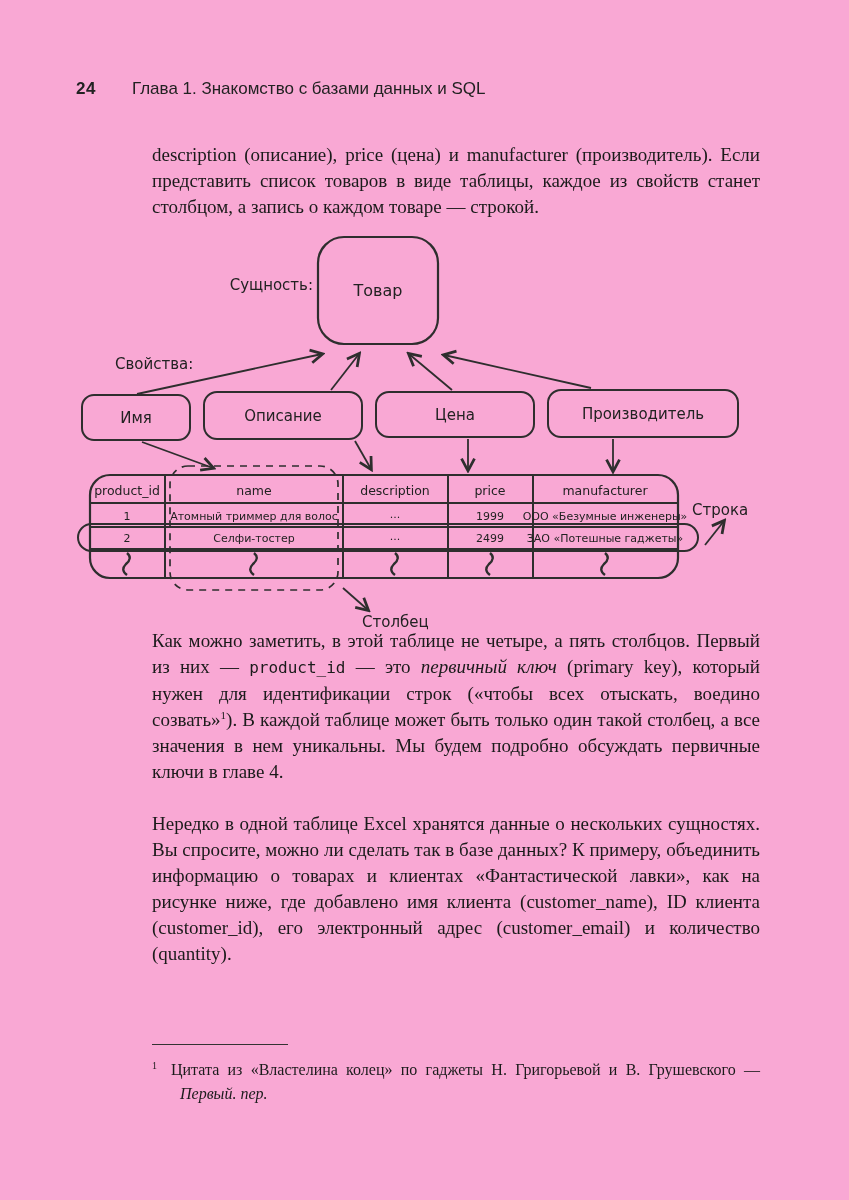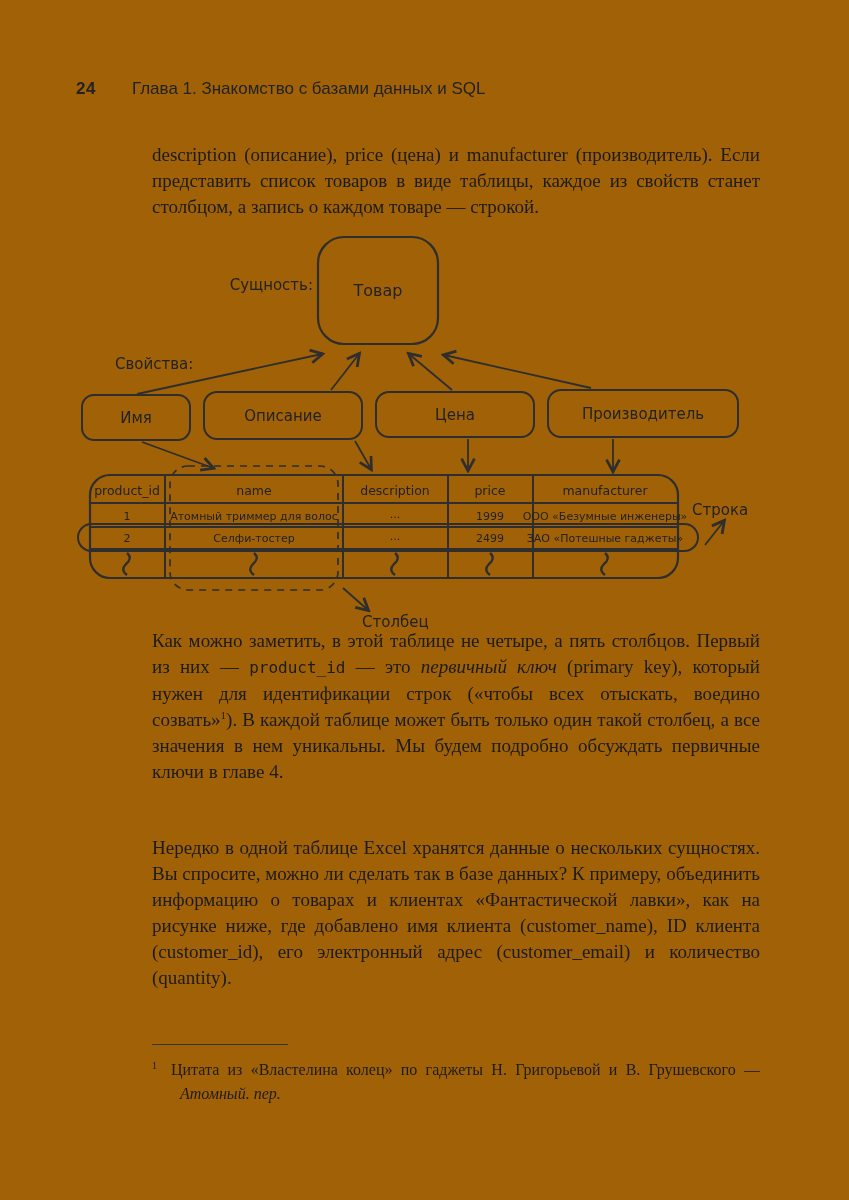--- a/index.html
+++ b/index.html
@@ -3,7 +3,7 @@
 <meta charset="utf-8">
 <style>
   html,body{margin:0;padding:0;background:#ffffff;}
-  .page{position:relative;width:849px;height:1200px;background:#a16207;color:#1d1d1d;overflow:hidden;}
+  .page{position:relative;width:849px;height:1200px;background:#f9a8d4;color:#1d1d1d;overflow:hidden;}
 
   
   .runhead{position:absolute;top:79px;left:76px;width:690px;font-family:"Liberation Sans",sans-serif;font-size:17px;color:#222;}

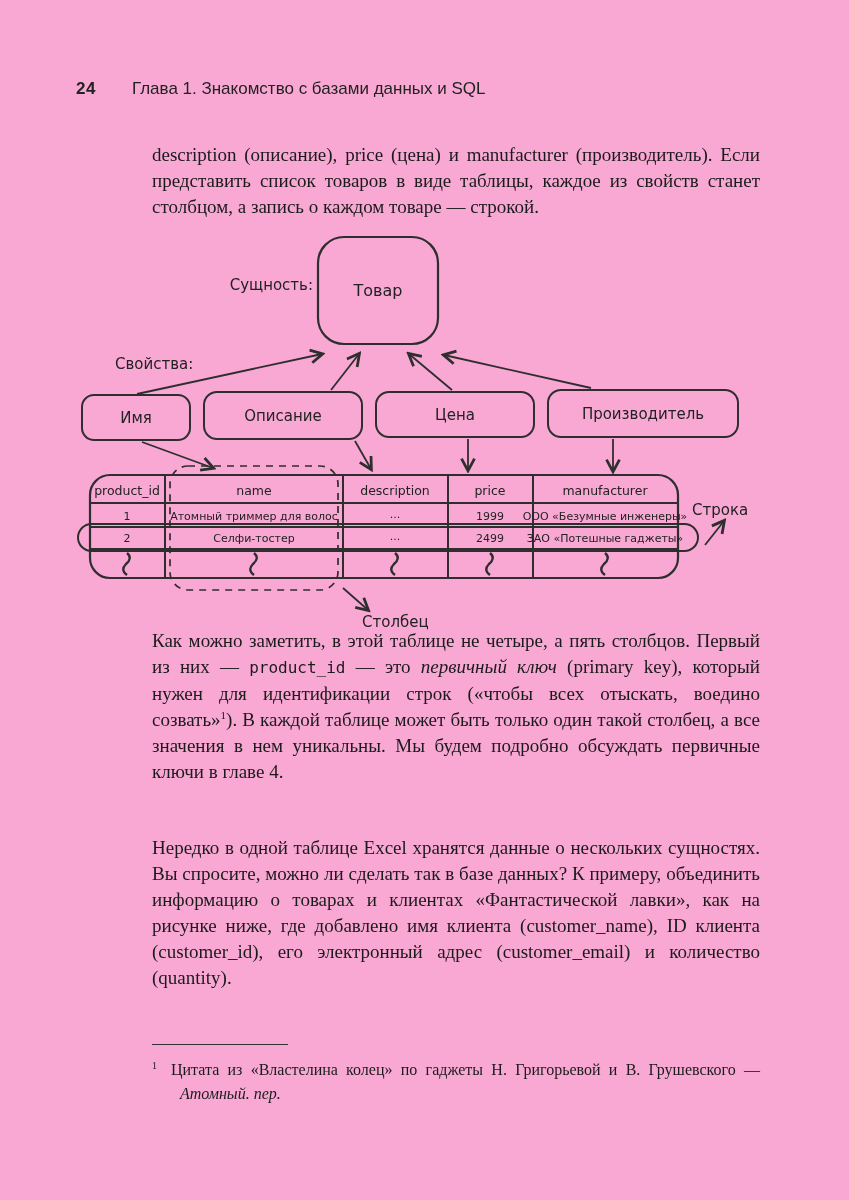--- a/index.html
+++ b/index.html
@@ -14,7 +14,7 @@
         font-size:19px;line-height:26px;text-align:justify;color:#1b1b1b;}
   .p1{top:142px;}
   .p2{top:628px;}
-  .p3{top:835px;}
+  .p3{top:811px;}
   .mono{font-family:"DejaVu Sans Mono",monospace;font-size:16px;}
   .ital{font-style:italic;}
   sup.fnref{font-size:11px;line-height:0;}

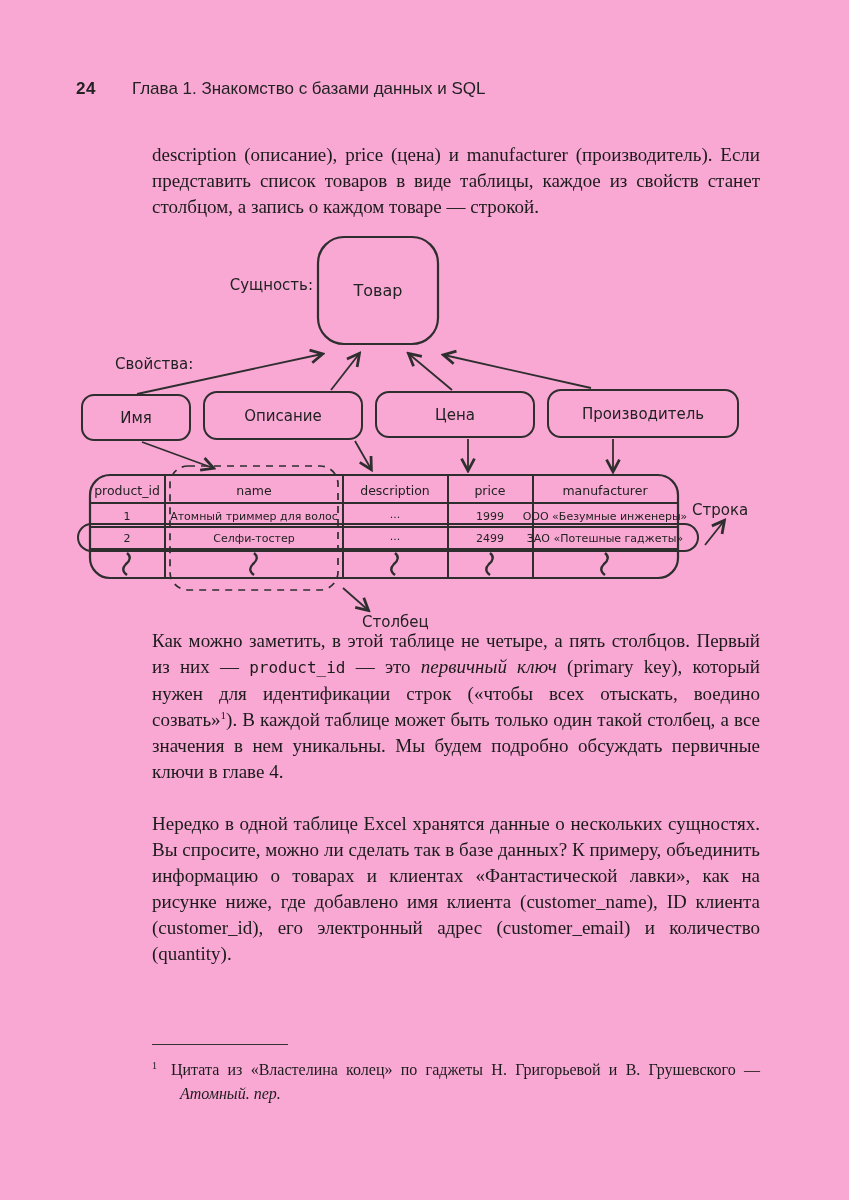--- a/index.html
+++ b/index.html
@@ -138,7 +138,7 @@
   <p class="para p3"><span>Нередко в одной таблице Excel хранятся данные о нескольких сущностях. Вы спросите, можно ли сделать так в базе данных? К примеру, объединить информацию о товарах и клиентах «Фантастической лавки», как на рисунке ниже, где добавлено имя клиента (customer_name), ID клиента (customer_id), его электронный адрес (customer_email) и количество (quantity).</span></p>
 
   <div class="fnrule"></div>
-  <div class="fnbody"><sup>1</sup><span>Цитата из «Властелина колец» по гаджеты Н. Григорьевой и В. Грушевского — </span><span class="ital">Атомный. пер.</span></div>
+  <div class="fnbody"><sup>1</sup><span>Цитата из «Властелина колец» по гаджеты Н. Григорьевой и В. Грушевского — </span><span class="ital">Первый. пер.</span></div>
 
 </div>
 

